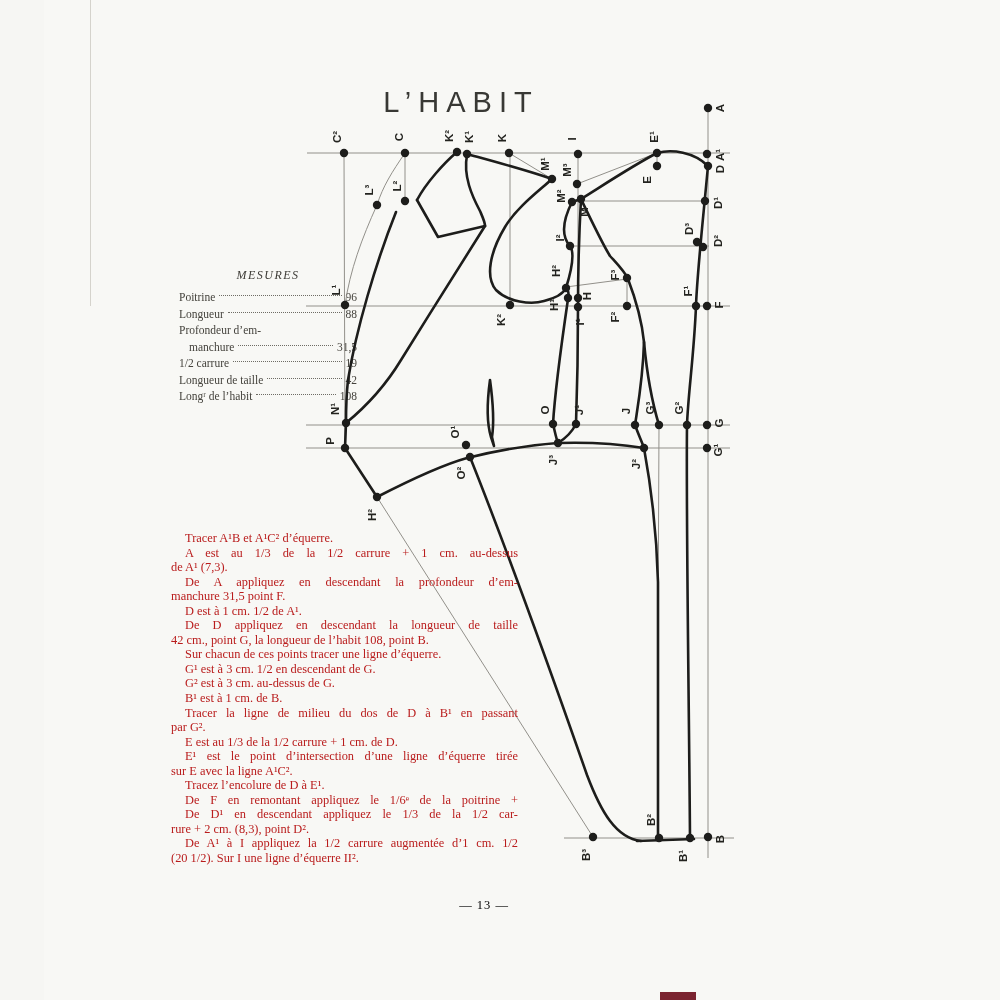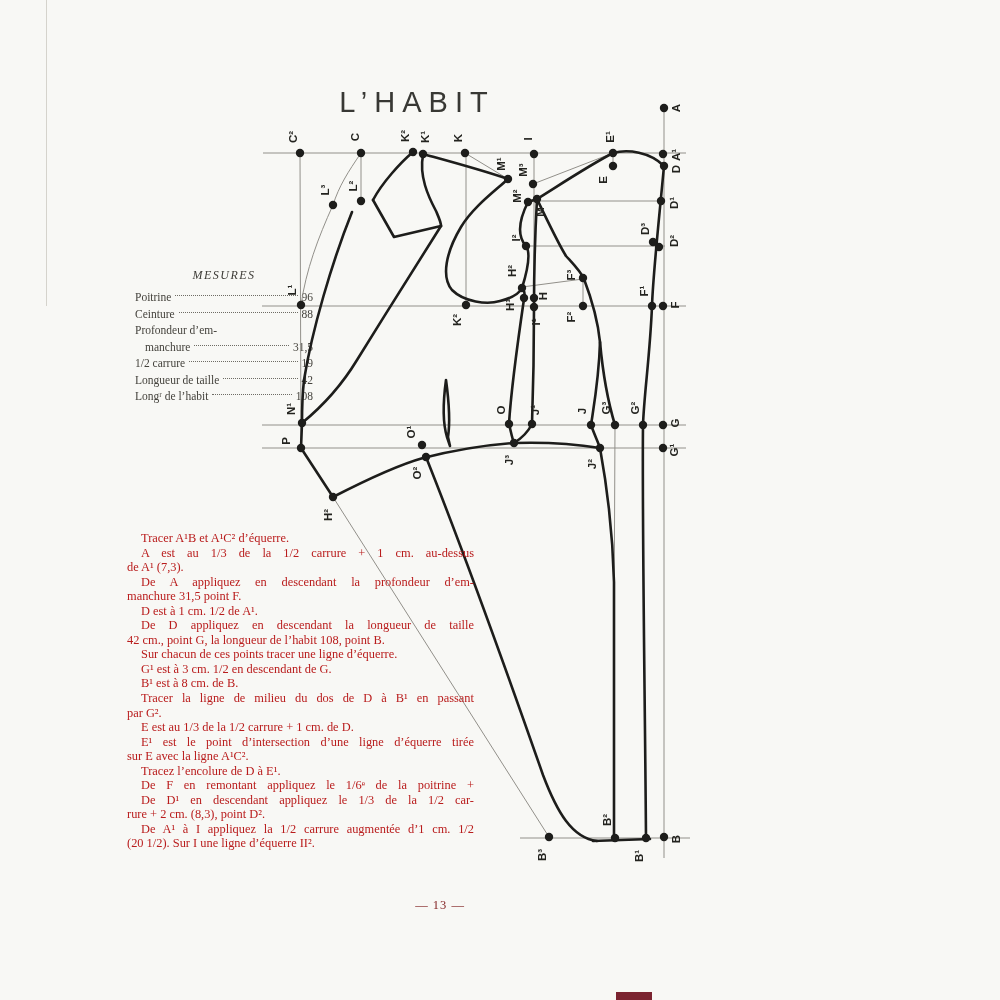--- a/index.html
+++ b/index.html
@@ -8,7 +8,7 @@
     background:#f6f6f3;
     font-family:"Liberation Serif", serif;
   }
-  .page{position:absolute;inset:0;background:#f8f8f5;}
+  .page{position:absolute;inset:0;background:#f8f8f5;margin-left:44px;}
   .page-edge-line{position:absolute;left:46px;top:0;width:1px;height:306px;background:#d5d3cc;}
   .page-title{
     position:absolute;left:297px;top:86px;width:240px;text-align:center;

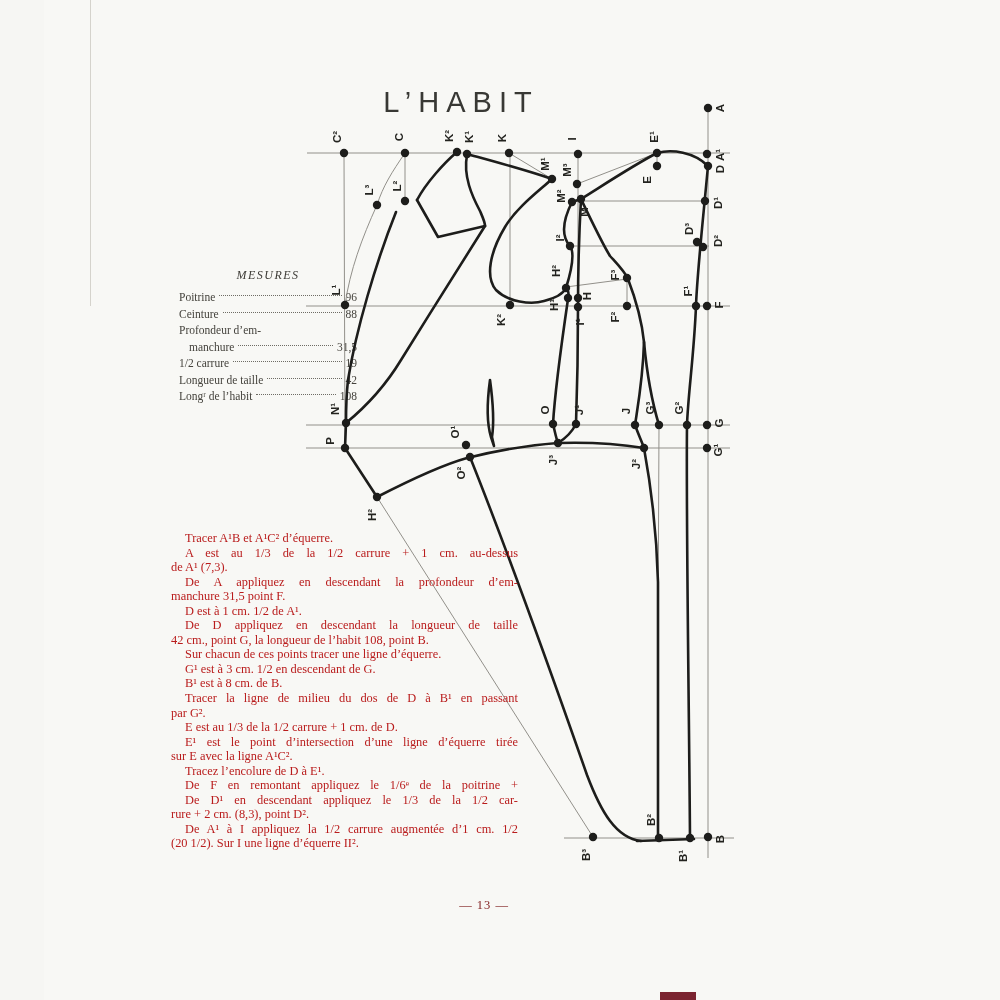--- a/index.html
+++ b/index.html
@@ -55,7 +55,7 @@
           <span class="val">96</span>
         </div>
         <div class="mesures-row">
-          <span class="lbl">Ceinture</span>
+          <span class="lbl">Longueur</span>
           <span class="leader"></span>
           <span class="val">88</span>
         </div>

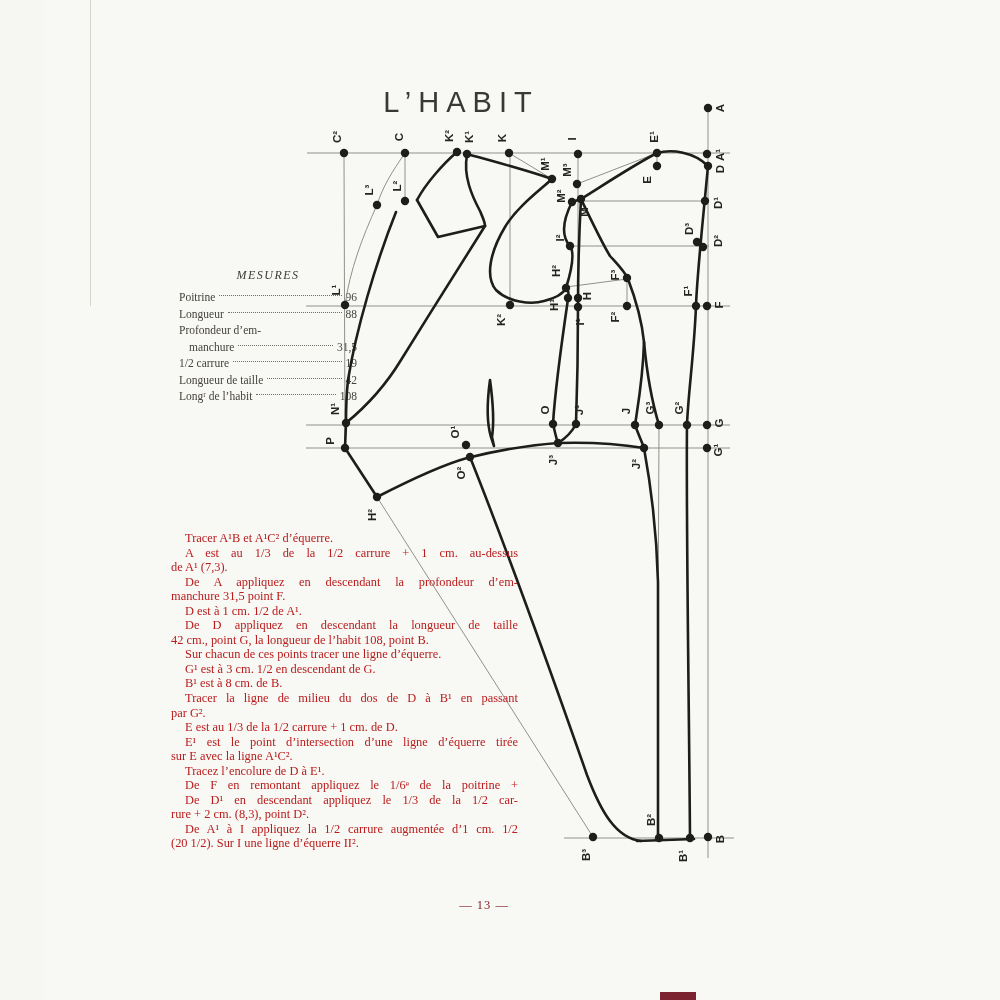--- a/index.html
+++ b/index.html
@@ -240,6 +240,7 @@
       <div class="line">42 cm., point G, la longueur de l’habit 108, point B.</div>
       <div class="line ind">Sur chacun de ces points tracer une ligne d’équerre.</div>
       <div class="line ind">G¹ est à 3 cm. 1/2 en descendant de G.</div>
+      <div class="line ind">G² est à 3 cm. au-dessus de G.</div>
       <div class="line ind">B¹ est à 8 cm. de B.</div>
       <div class="line ind just">Tracer la ligne de milieu du dos de D à B¹ en passant</div>
       <div class="line">par G².</div>

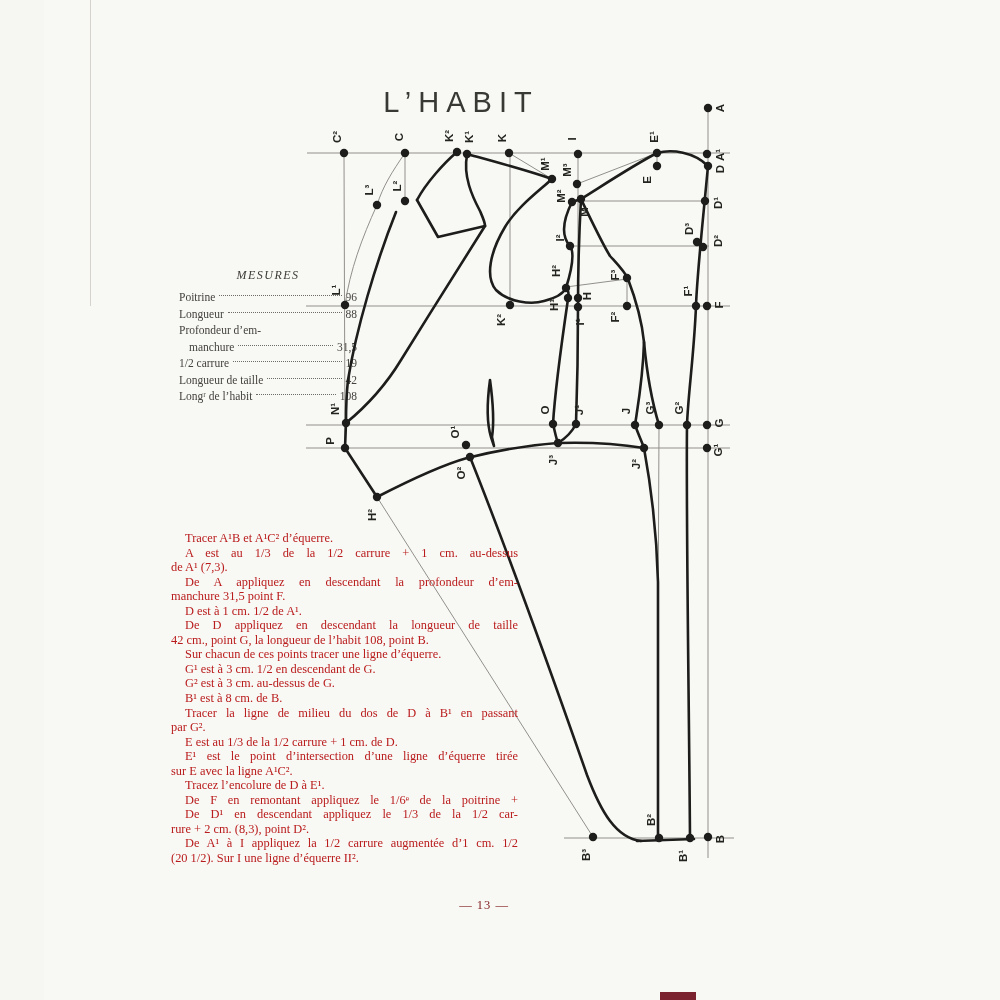--- a/index.html
+++ b/index.html
@@ -241,7 +241,7 @@
       <div class="line ind">Sur chacun de ces points tracer une ligne d’équerre.</div>
       <div class="line ind">G¹ est à 3 cm. 1/2 en descendant de G.</div>
       <div class="line ind">G² est à 3 cm. au-dessus de G.</div>
-      <div class="line ind">B¹ est à 8 cm. de B.</div>
+      <div class="line ind">B¹ est à 1 cm. de B.</div>
       <div class="line ind just">Tracer la ligne de milieu du dos de D à B¹ en passant</div>
       <div class="line">par G².</div>
       <div class="line ind">E est au 1/3 de la 1/2 carrure + 1 cm. de D.</div>

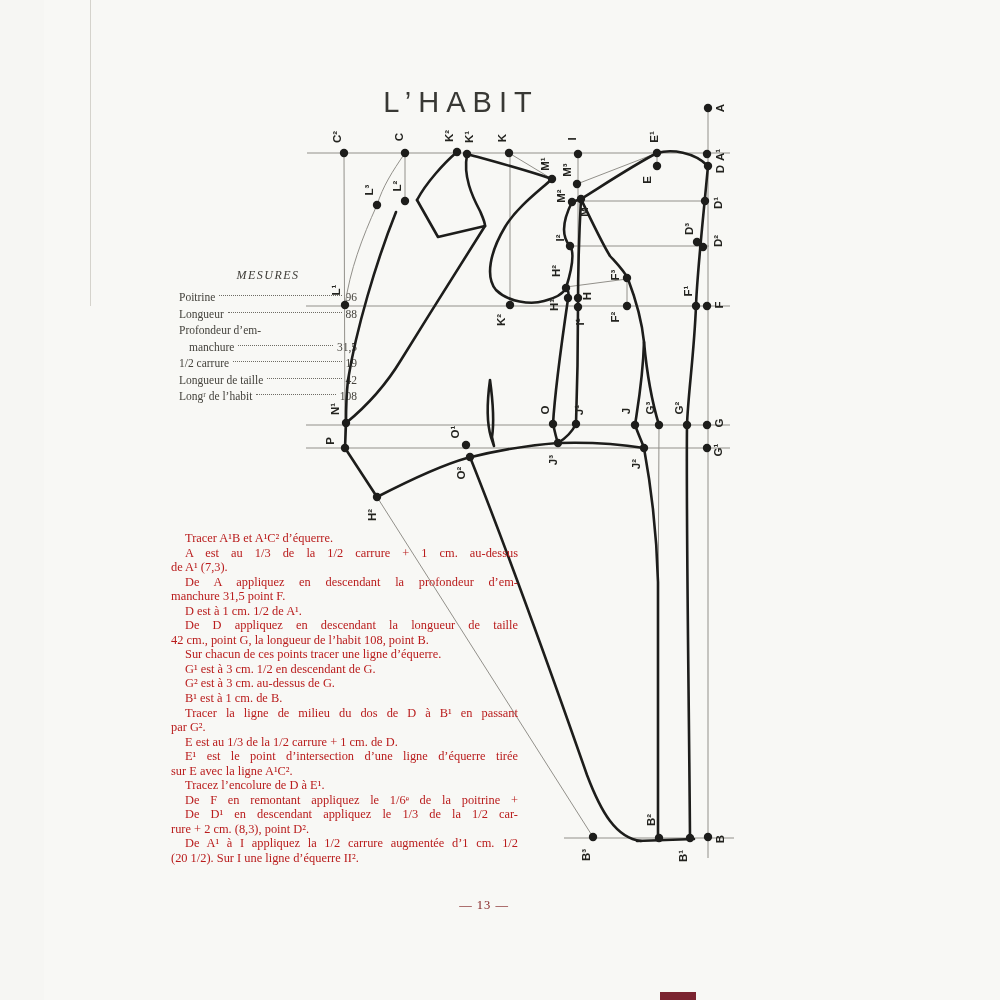--- a/index.html
+++ b/index.html
@@ -33,7 +33,7 @@
   .instructions .line.just{text-align:justify;text-align-last:justify;}
   .page-number{
     position:absolute;left:380px;top:898px;width:120px;text-align:center;
-    font-size:12.5px;letter-spacing:1px;color:#7f1d1d;
+    font-size:12.5px;letter-spacing:1px;color:#000000;
   }
   .red-mark{position:absolute;left:616px;top:992px;width:36px;height:8px;background:#7b2430;}
   svg.diagram{position:absolute;left:0;top:0;width:1000px;height:1000px;}

